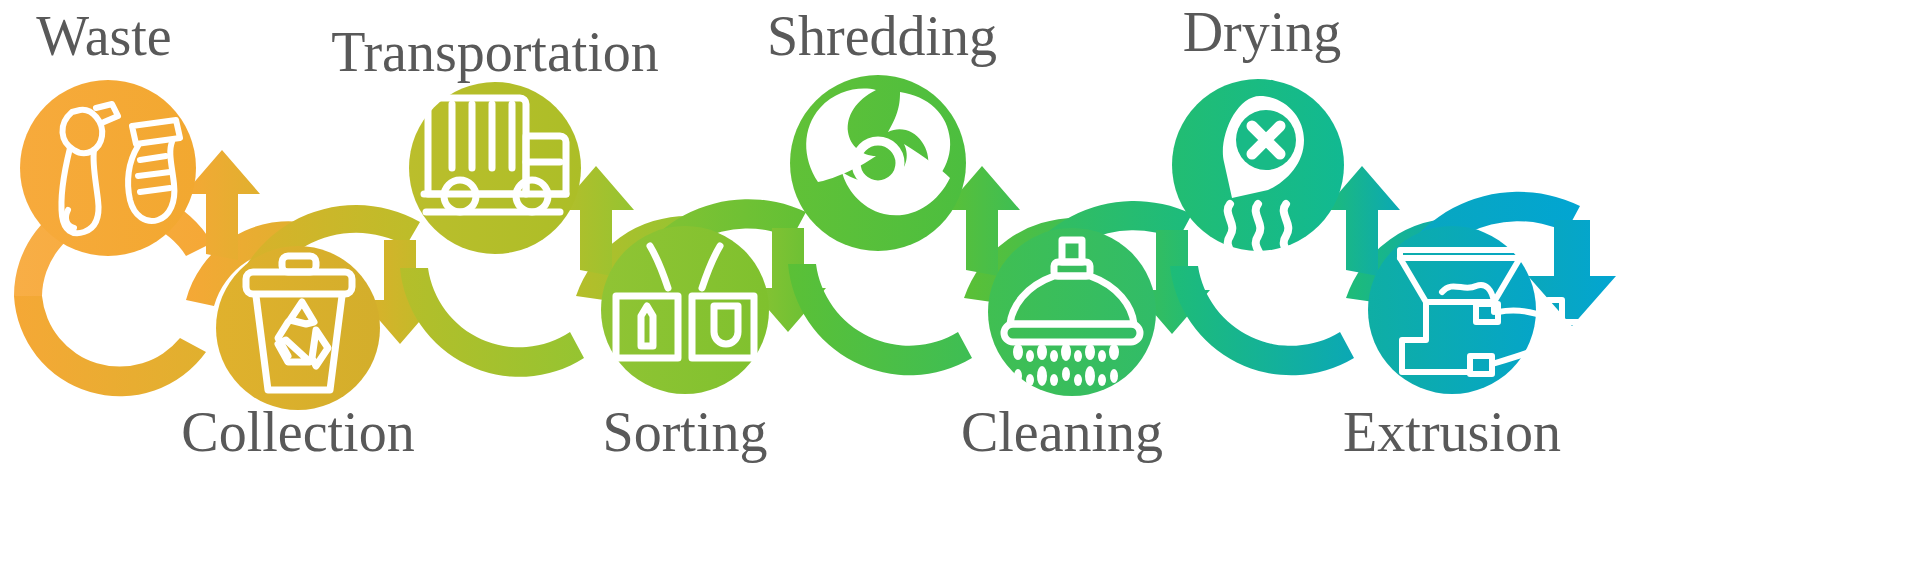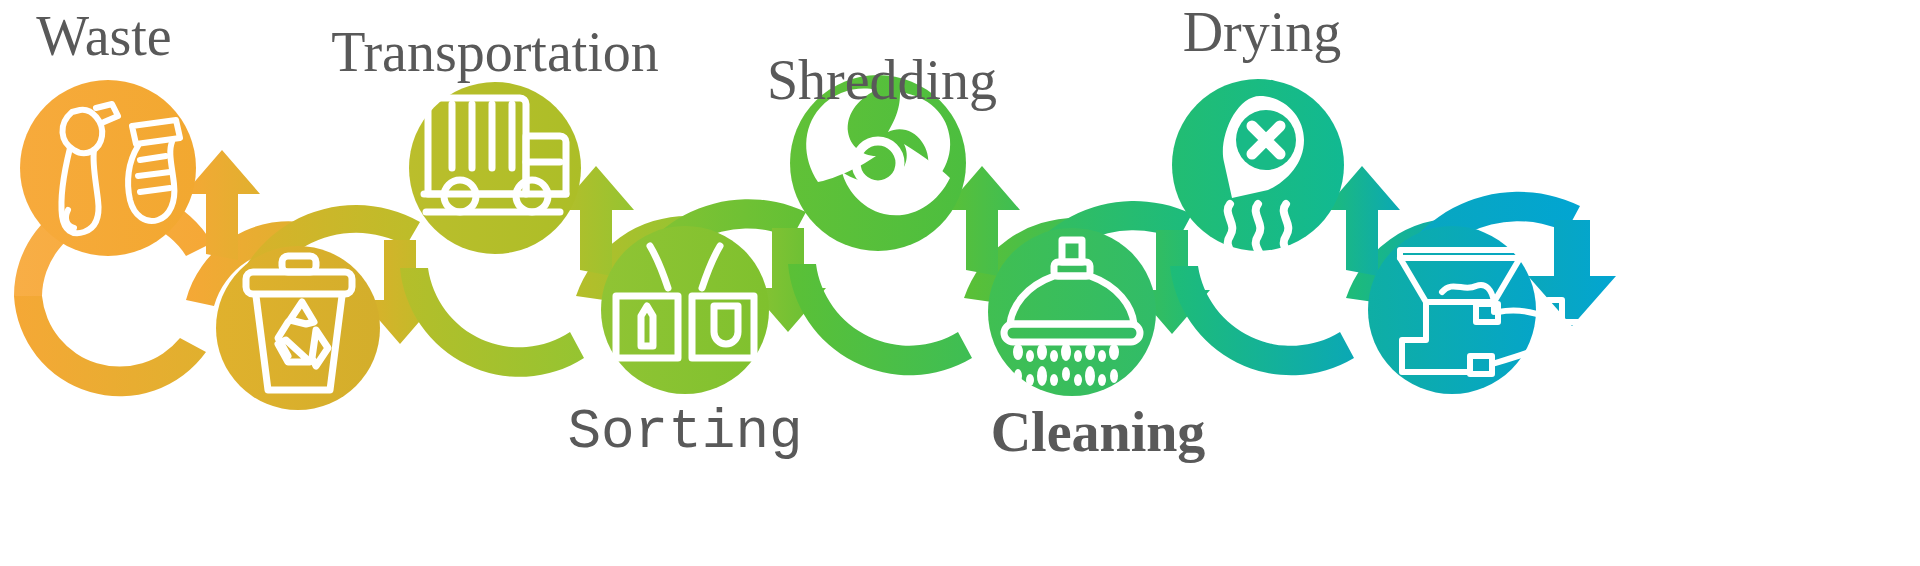--- a/index.html
+++ b/index.html
@@ -302,7 +302,7 @@
 
   <div class="step-label label-bottom" style="left:685px; top:404px;font-family:Liberation Mono, monospace;">Sorting</div>
 
-  <div class="step-label label-top" style="left:882px; top:8px;margin-top:44px;">Shredding</div>
+  <div class="step-label label-top" style="left:882px; top:8px;">Shredding</div>
 
   <div class="step-label label-bottom" style="left:1098px; top:404px;font-weight:bold;">Cleaning</div>
 

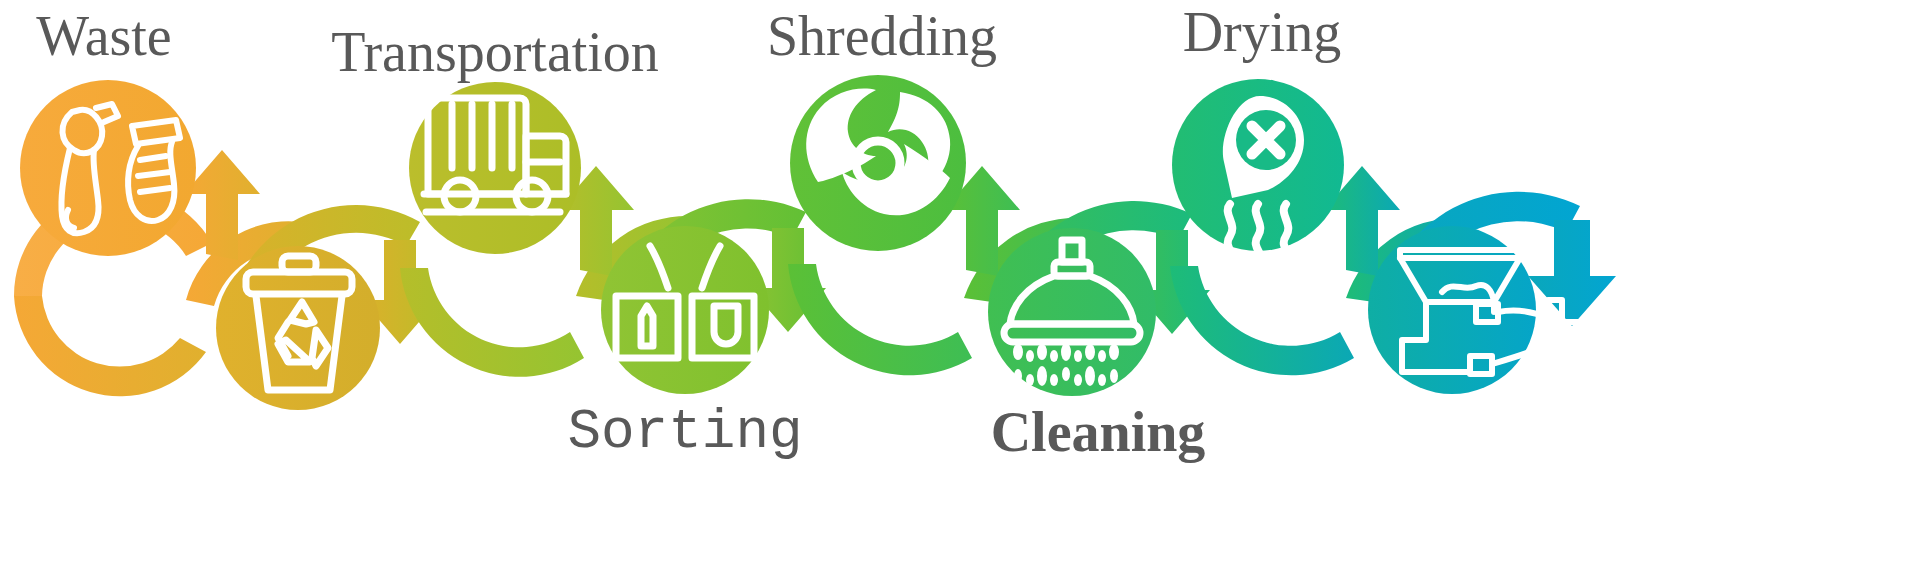--- a/index.html
+++ b/index.html
@@ -297,6 +297,7 @@
 
   <div class="step-label label-top" style="left:104px; top:8px;">Waste</div>
 
+  <div class="step-label label-bottom" style="left:298px; top:404px;">Collection</div>
 
   <div class="step-label label-top" style="left:495px; top:24px;">Transportation</div>
 

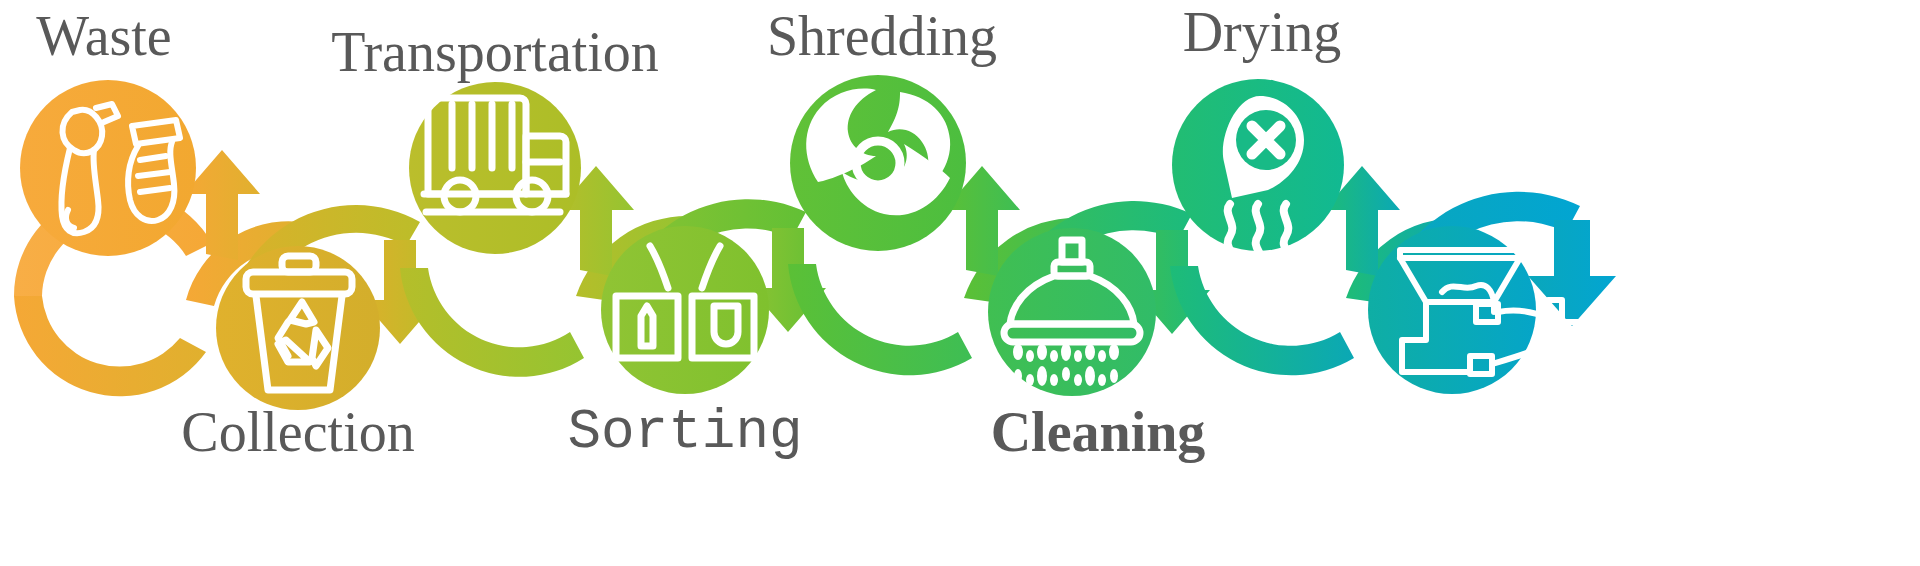--- a/index.html
+++ b/index.html
@@ -301,7 +301,7 @@
 
   <div class="step-label label-top" style="left:495px; top:24px;">Transportation</div>
 
-  <div class="step-label label-bottom" style="left:685px; top:404px;font-family:Liberation Mono, monospace;">Sorting</div>
+  <div class="step-label label-bottom" style="left:685px; top:404px;">Sorting</div>
 
   <div class="step-label label-top" style="left:882px; top:8px;">Shredding</div>
 

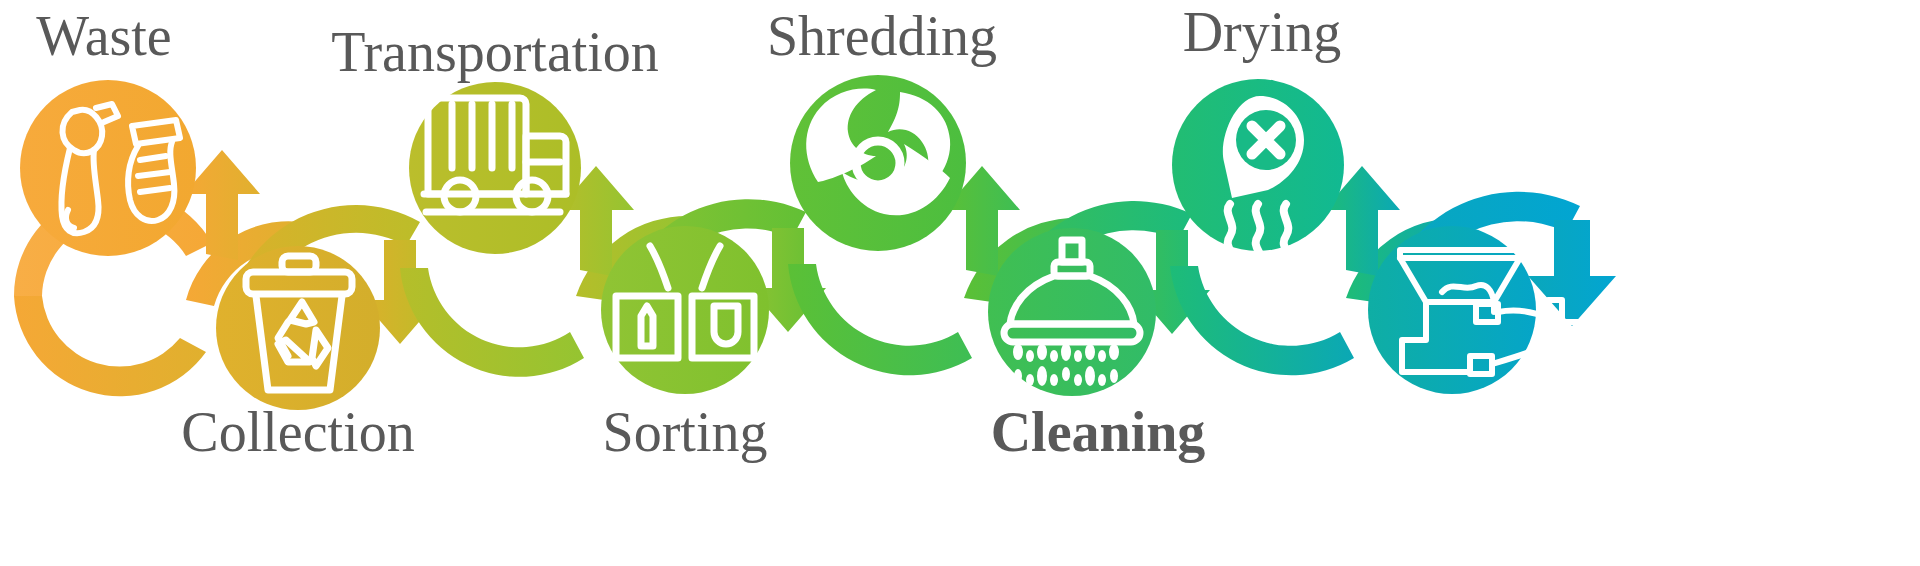--- a/index.html
+++ b/index.html
@@ -305,7 +305,7 @@
 
   <div class="step-label label-top" style="left:882px; top:8px;">Shredding</div>
 
-  <div class="step-label label-bottom" style="left:1098px; top:404px;font-weight:bold;">Cleaning</div>
+  <div class="step-label label-bottom" style="left:1062px; top:404px;">Cleaning</div>
 
   <div class="step-label label-top" style="left:1262px; top:4px;">Drying</div>
 

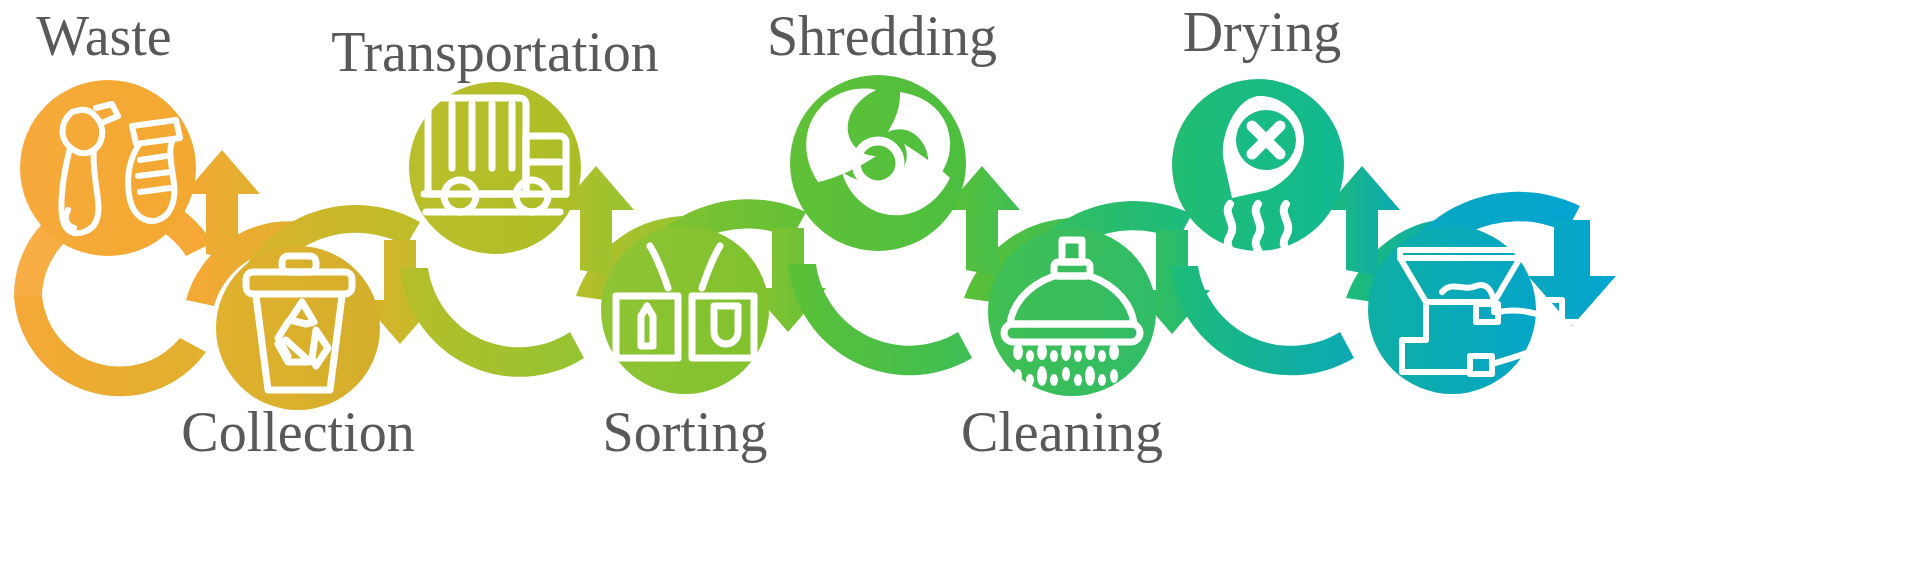--- a/index.html
+++ b/index.html
@@ -309,6 +309,7 @@
 
   <div class="step-label label-top" style="left:1262px; top:4px;">Drying</div>
 
+  <div class="step-label label-bottom" style="left:1452px; top:404px;">Extrusion</div>
 
 </div>
 

